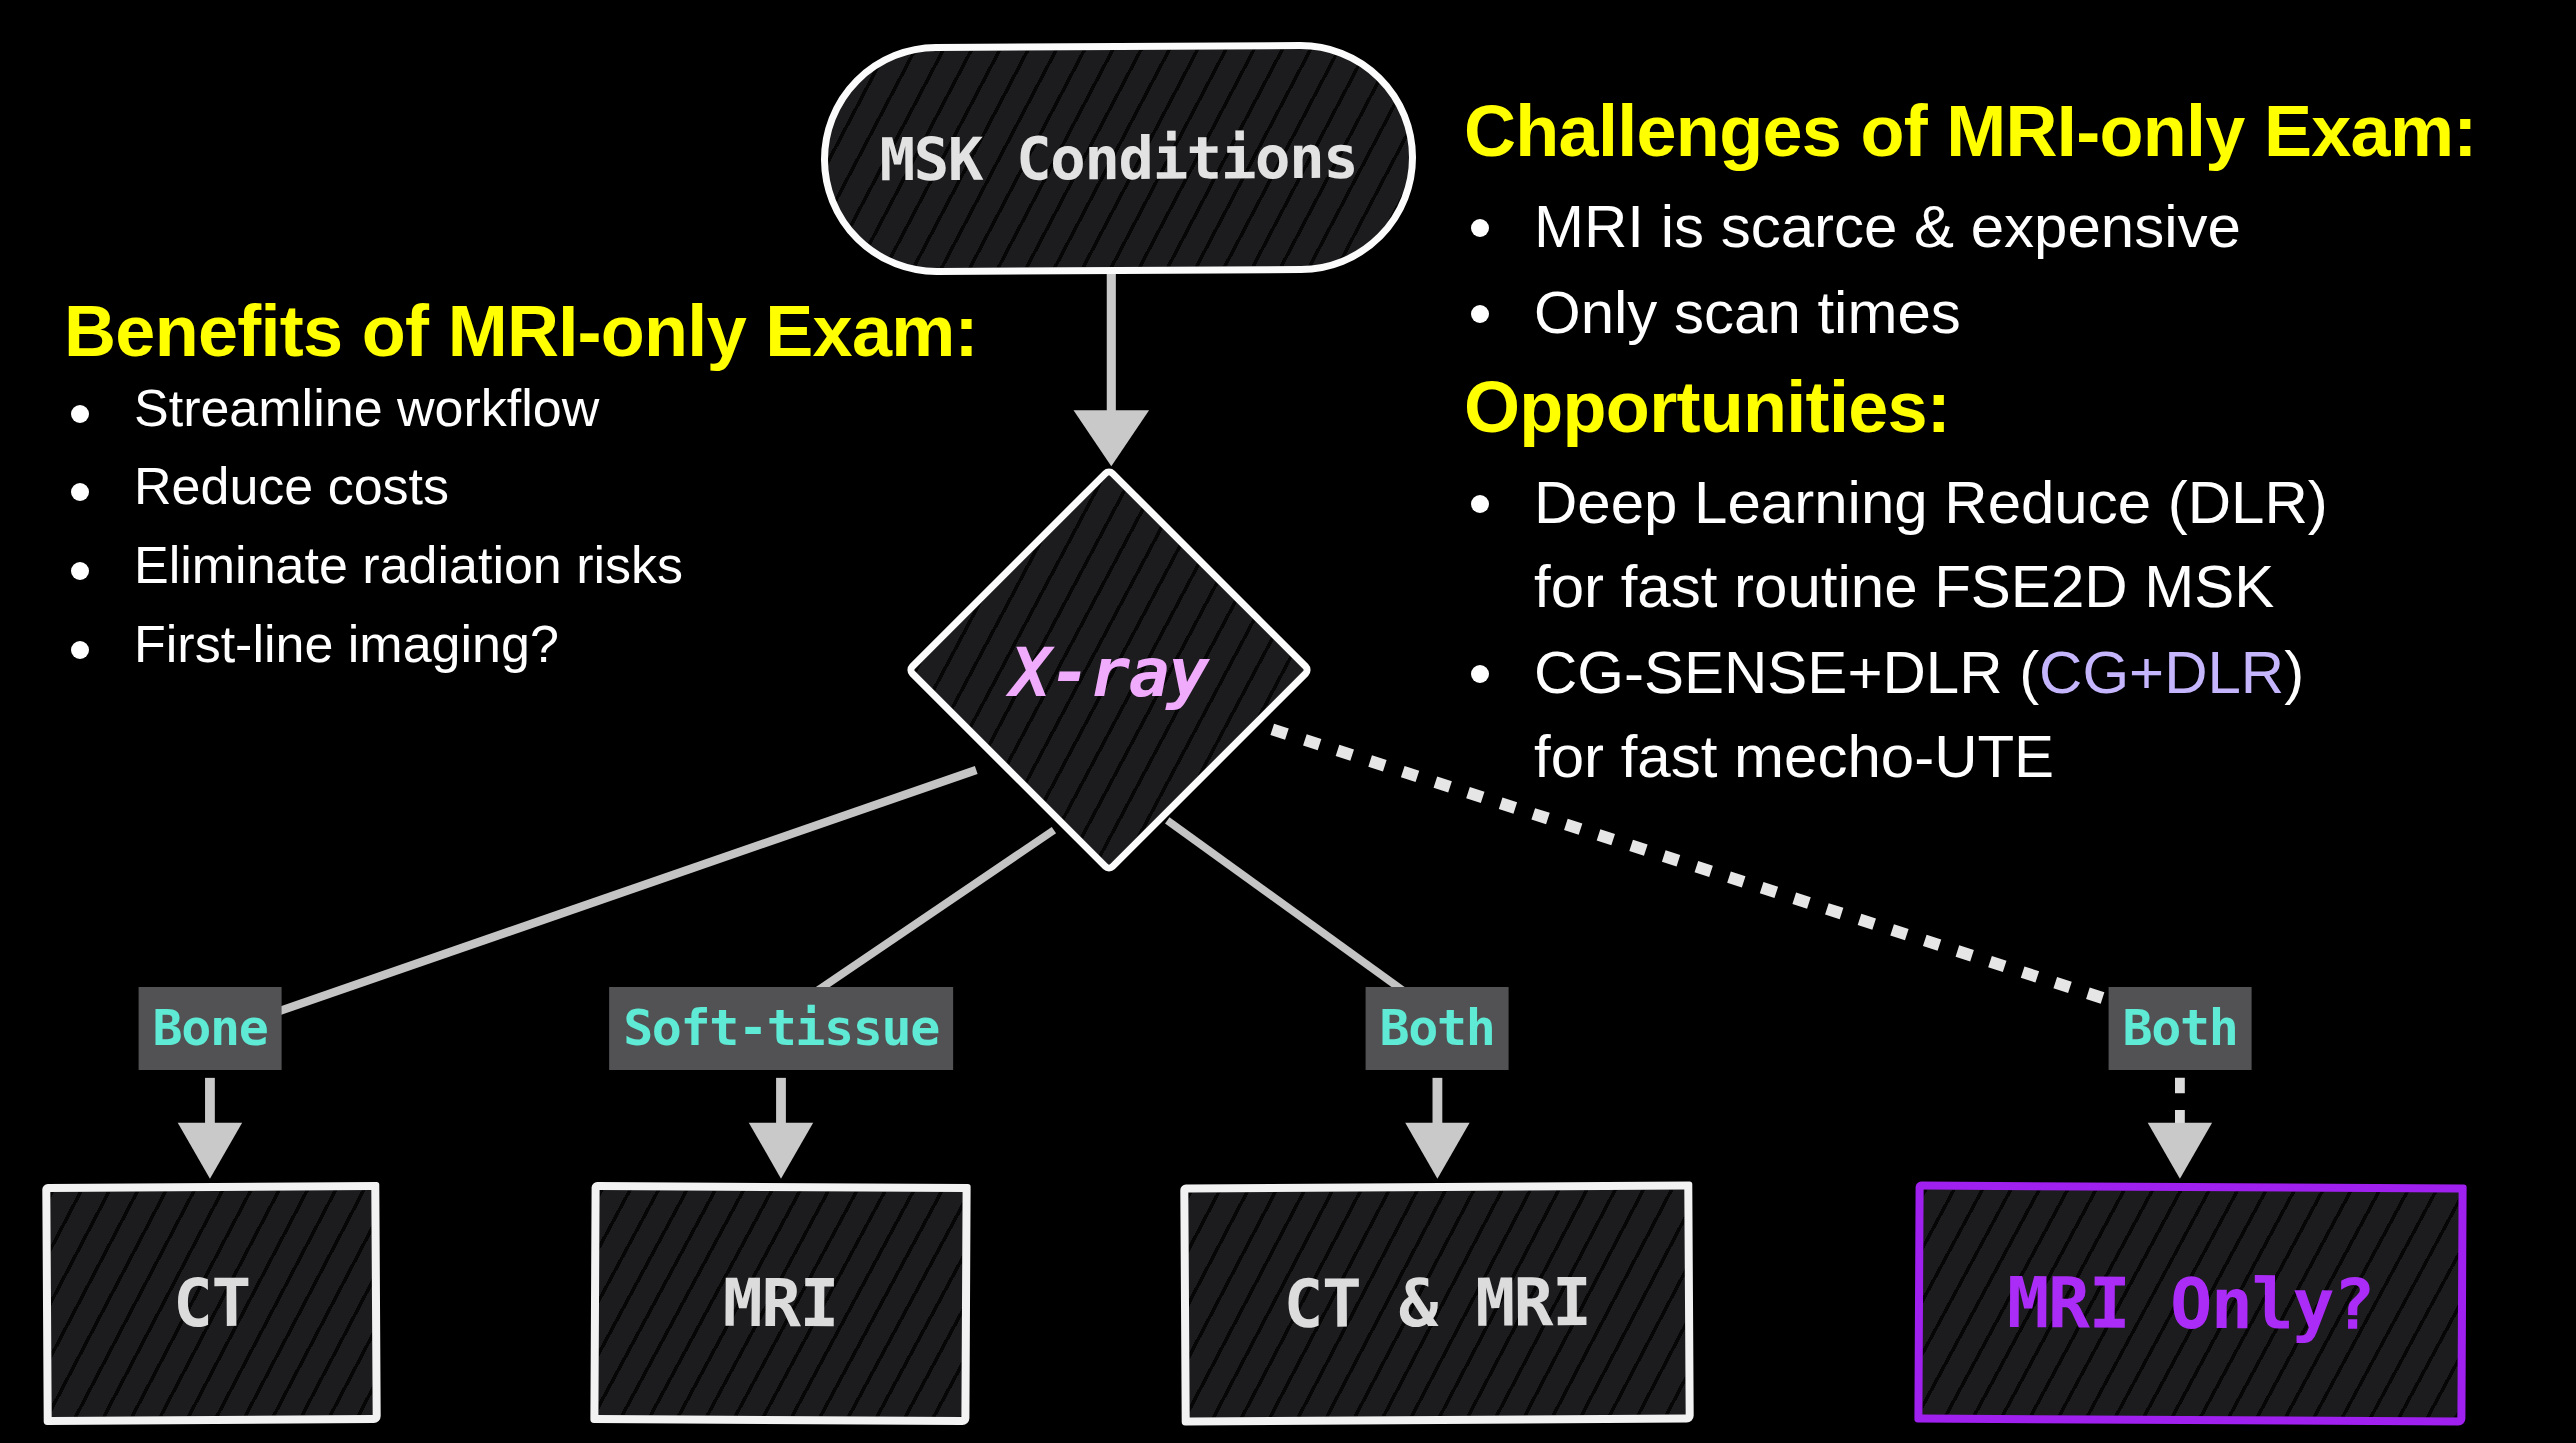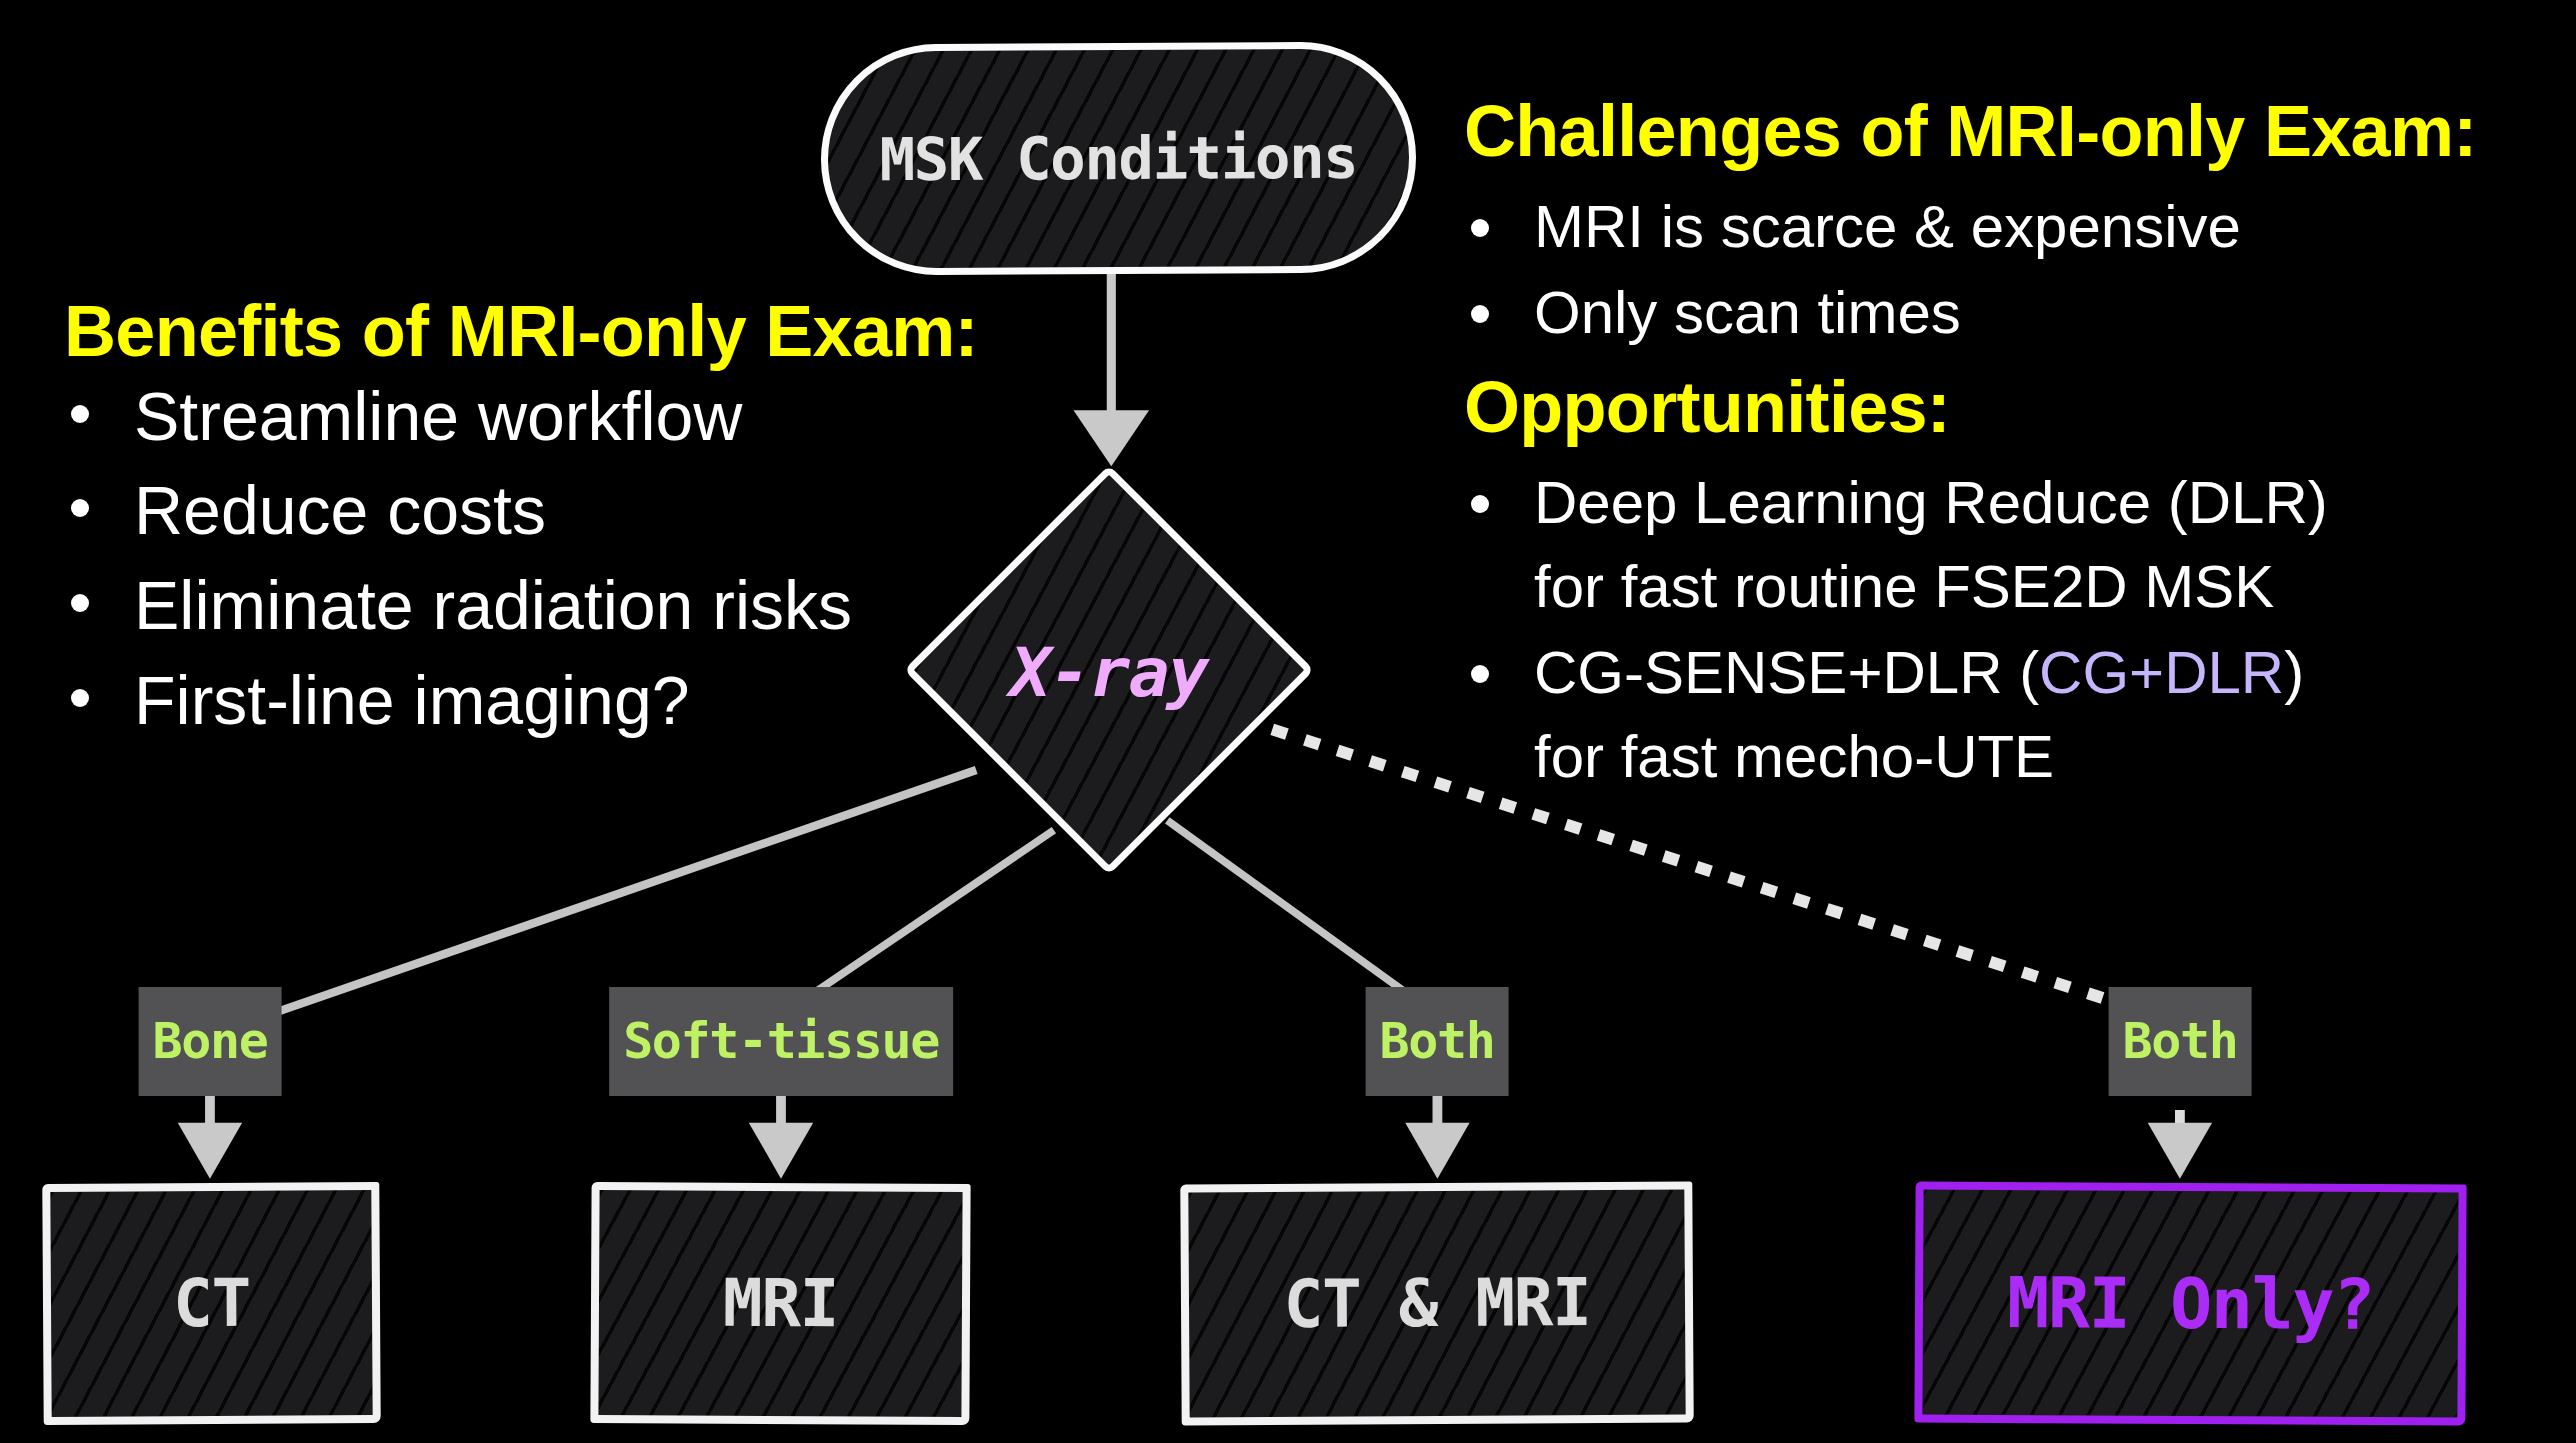--- a/index.html
+++ b/index.html
@@ -64,7 +64,7 @@
   .dot{width:18px;height:18px;border-radius:50%;background:#fff;margin-left:7px;}
   .panel-left{left:64px;top:290px;width:1050px;}
   .panel-left .bullets{margin-top:9.8px;}
-  .panel-left .brow{font-size:68px;line-height:1.0;margin-bottom:26.6px;}
+  .panel-left .brow{font-size:52px;line-height:1.0;margin-bottom:26.6px;}
   .panel-left .dot{margin-top:23px;}
   .panel-right{left:1464px;top:90px;width:1092px;}
   .panel-right .brow{font-size:60px;line-height:1.4;margin-bottom:2.8px;}

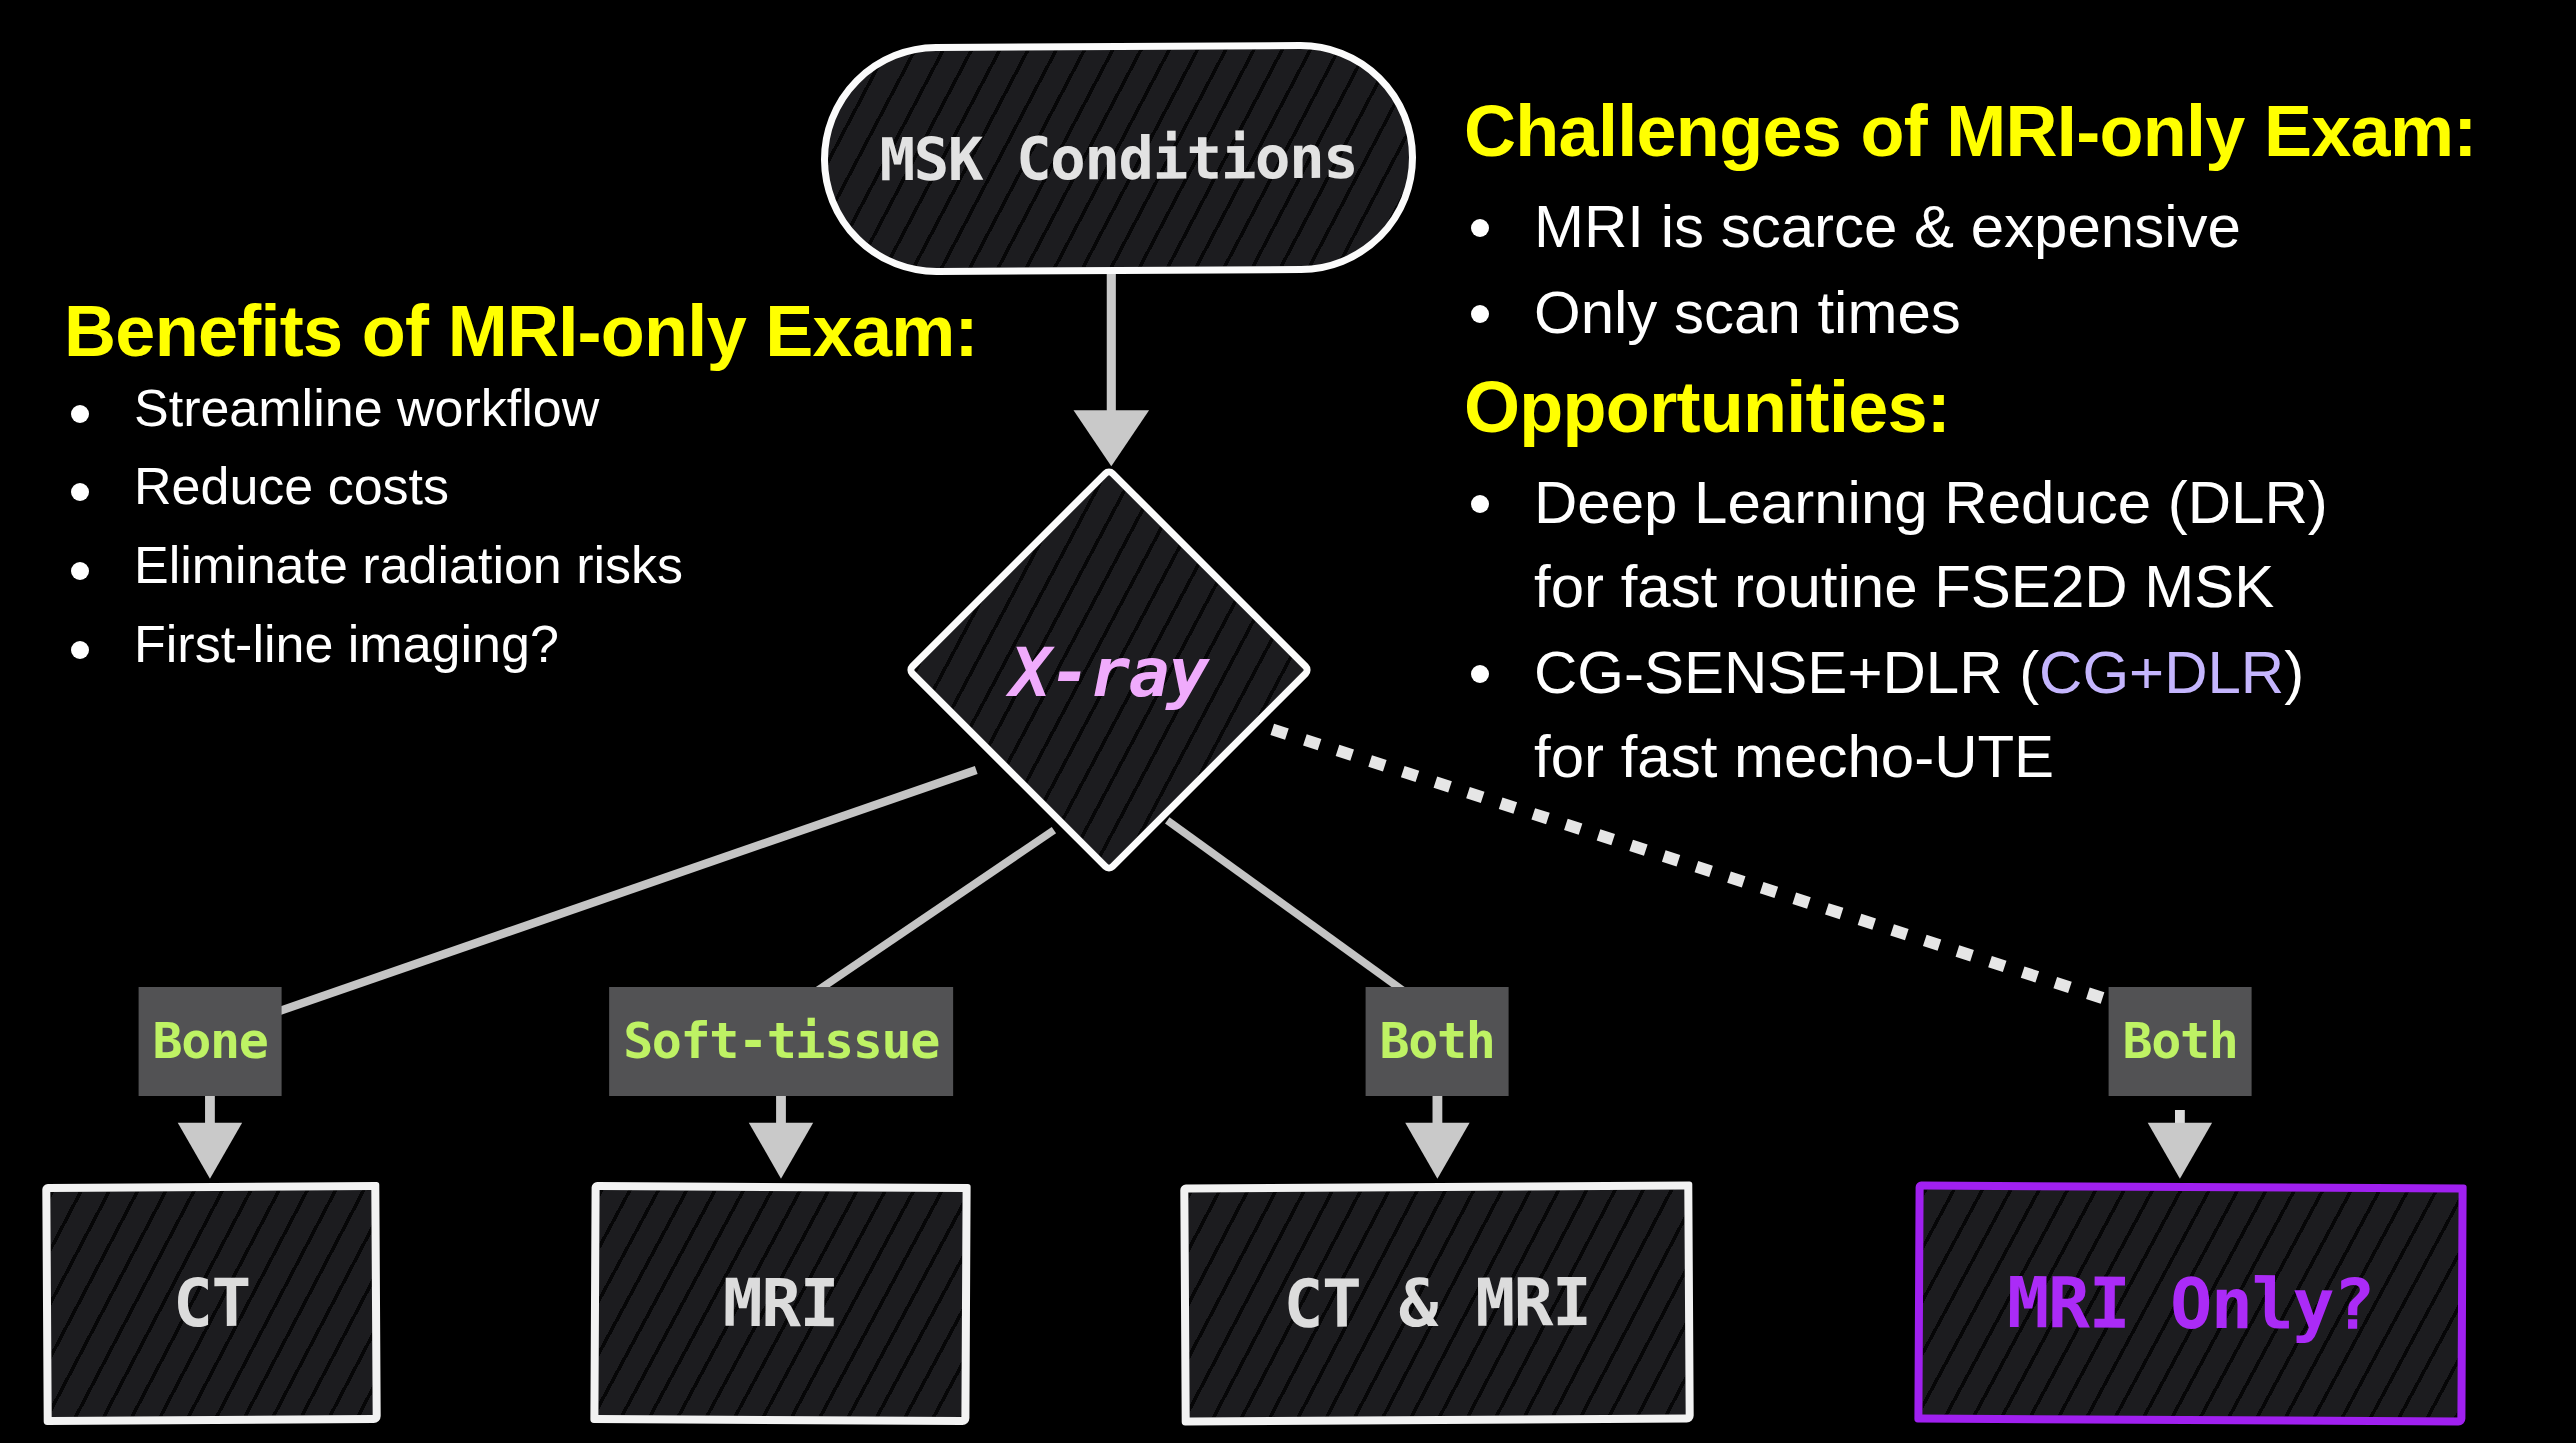--- a/index.html
+++ b/index.html
@@ -42,9 +42,9 @@
 
   
   .label-box{
-    top:987px;z-index:2;background:#525254;color:#bef264;
+    top:987px;z-index:2;background:#525254;color:#5eead4;
     font-size:50px;letter-spacing:-1.4px;line-height:1.3;
-    padding:22px 14px;transform:translateX(-50%);
+    padding:9px 14px;transform:translateX(-50%);
   }
 
   

